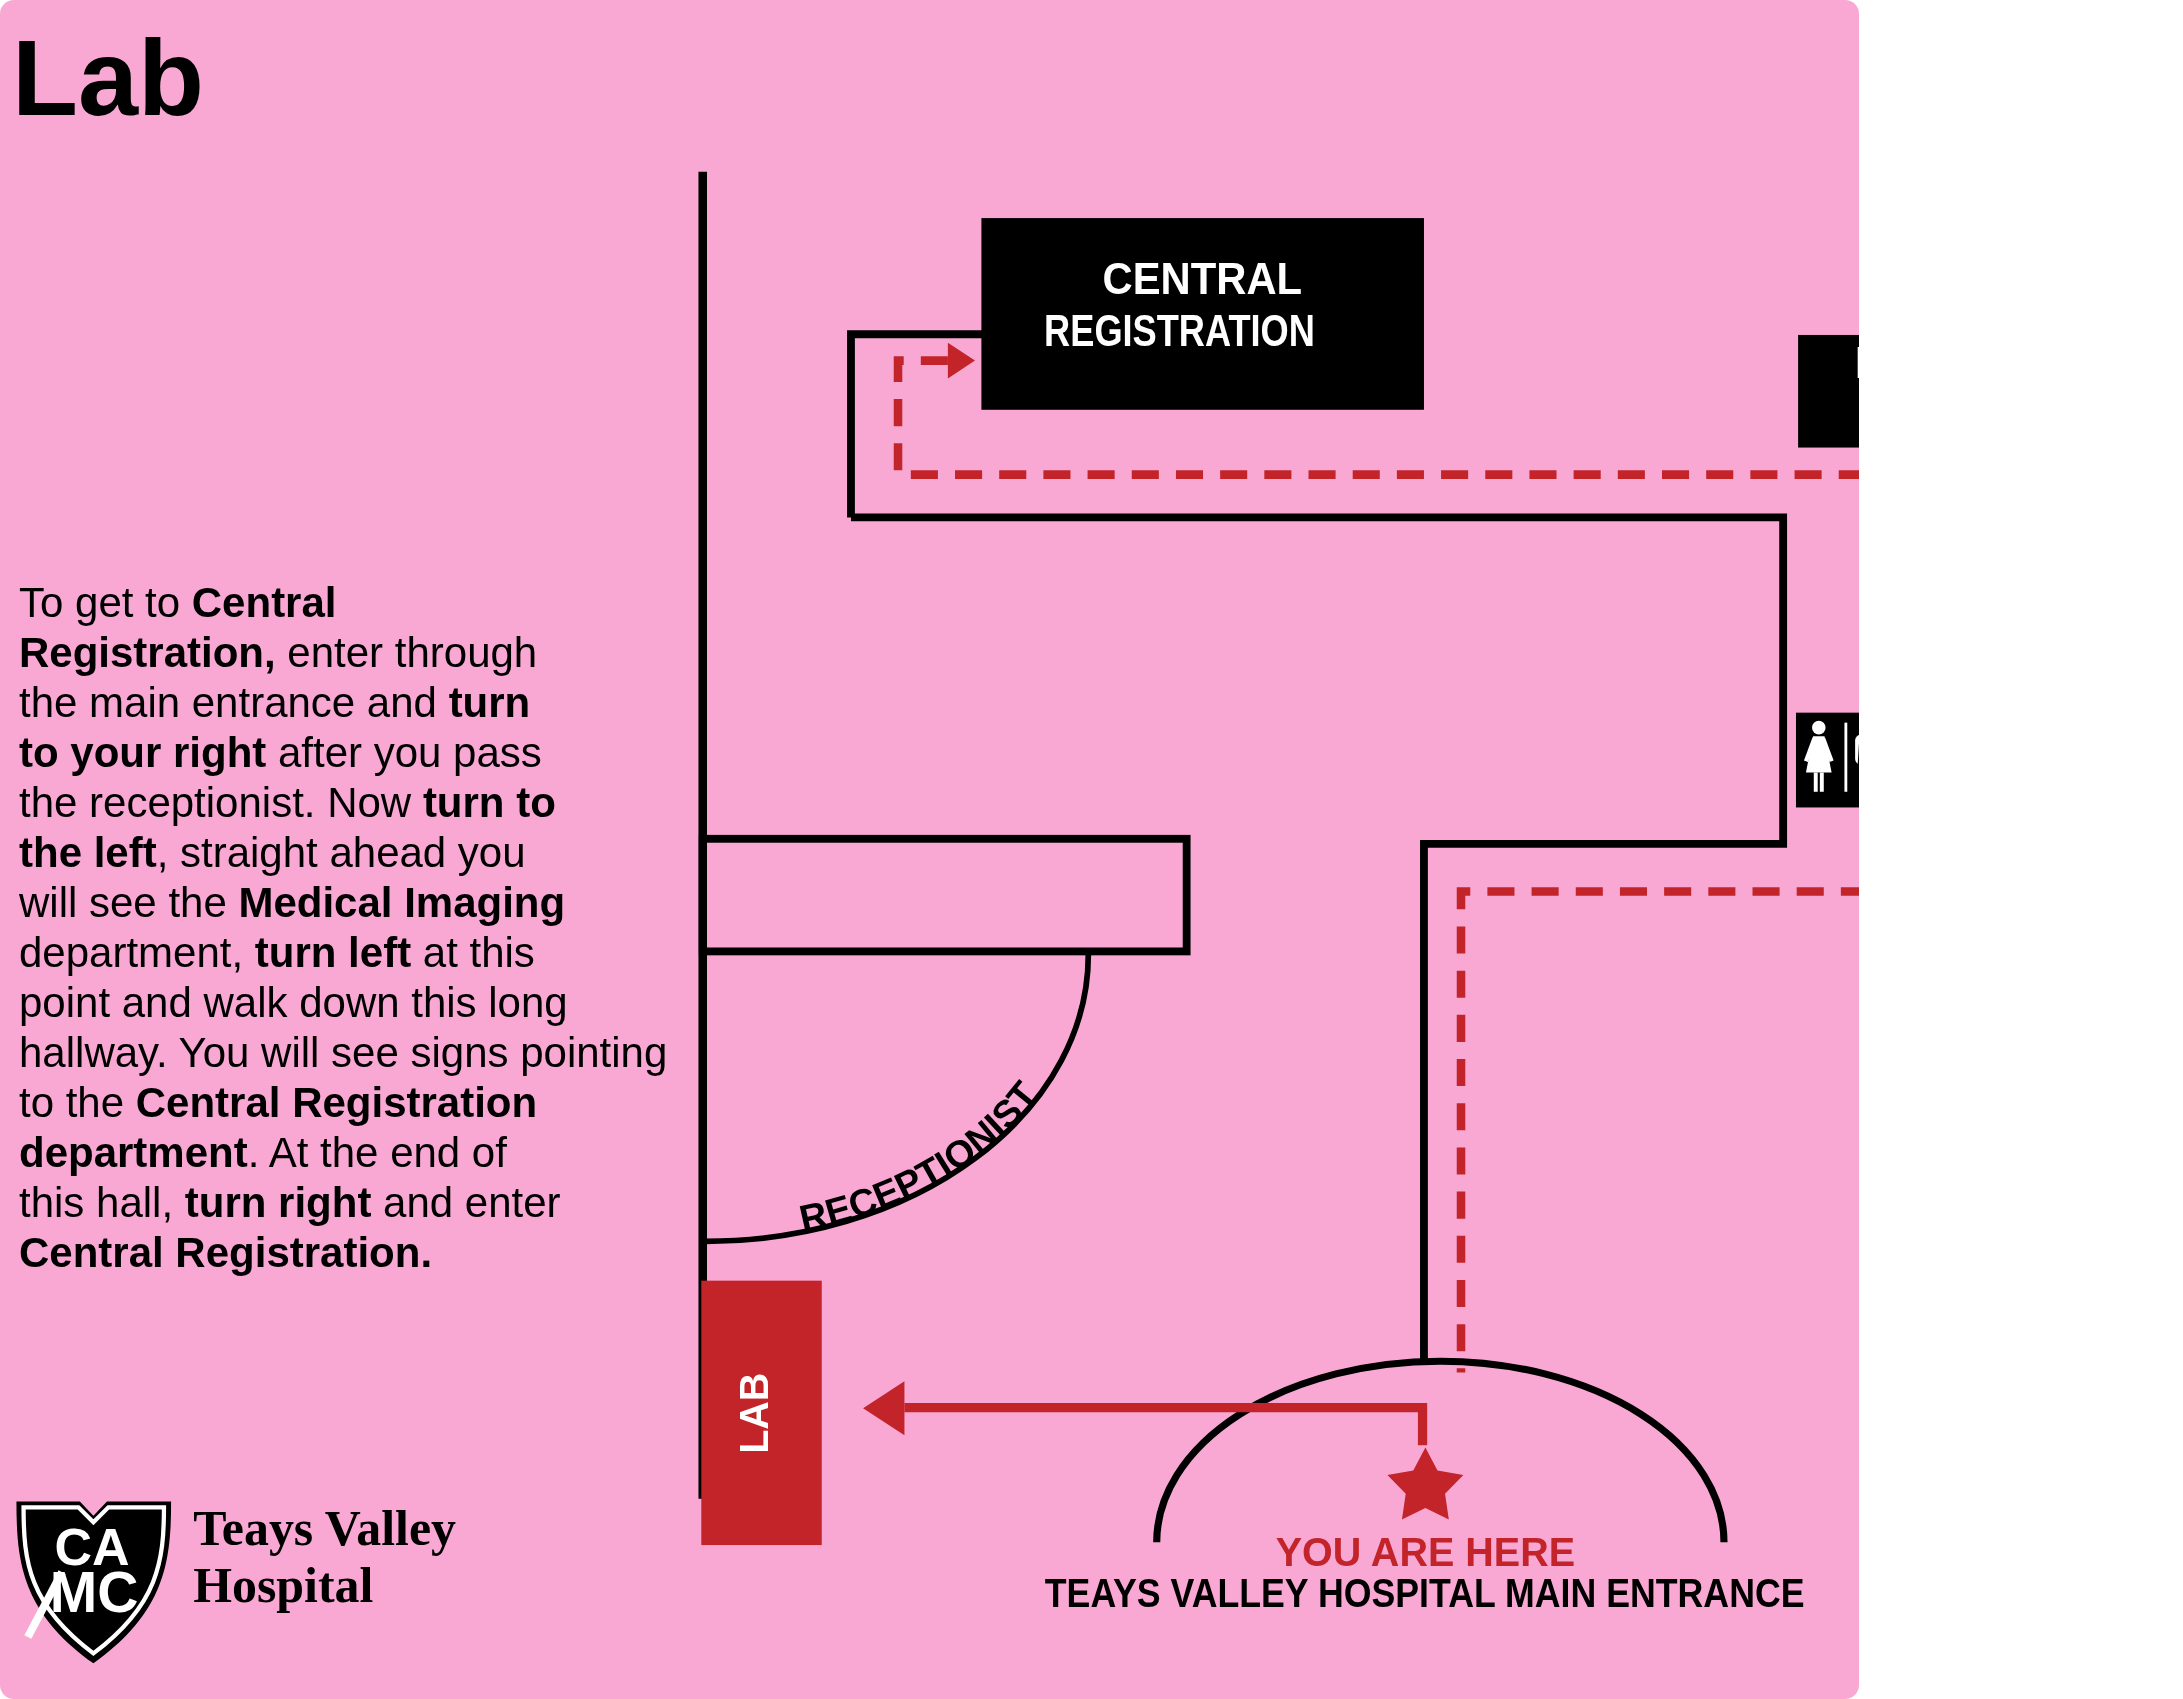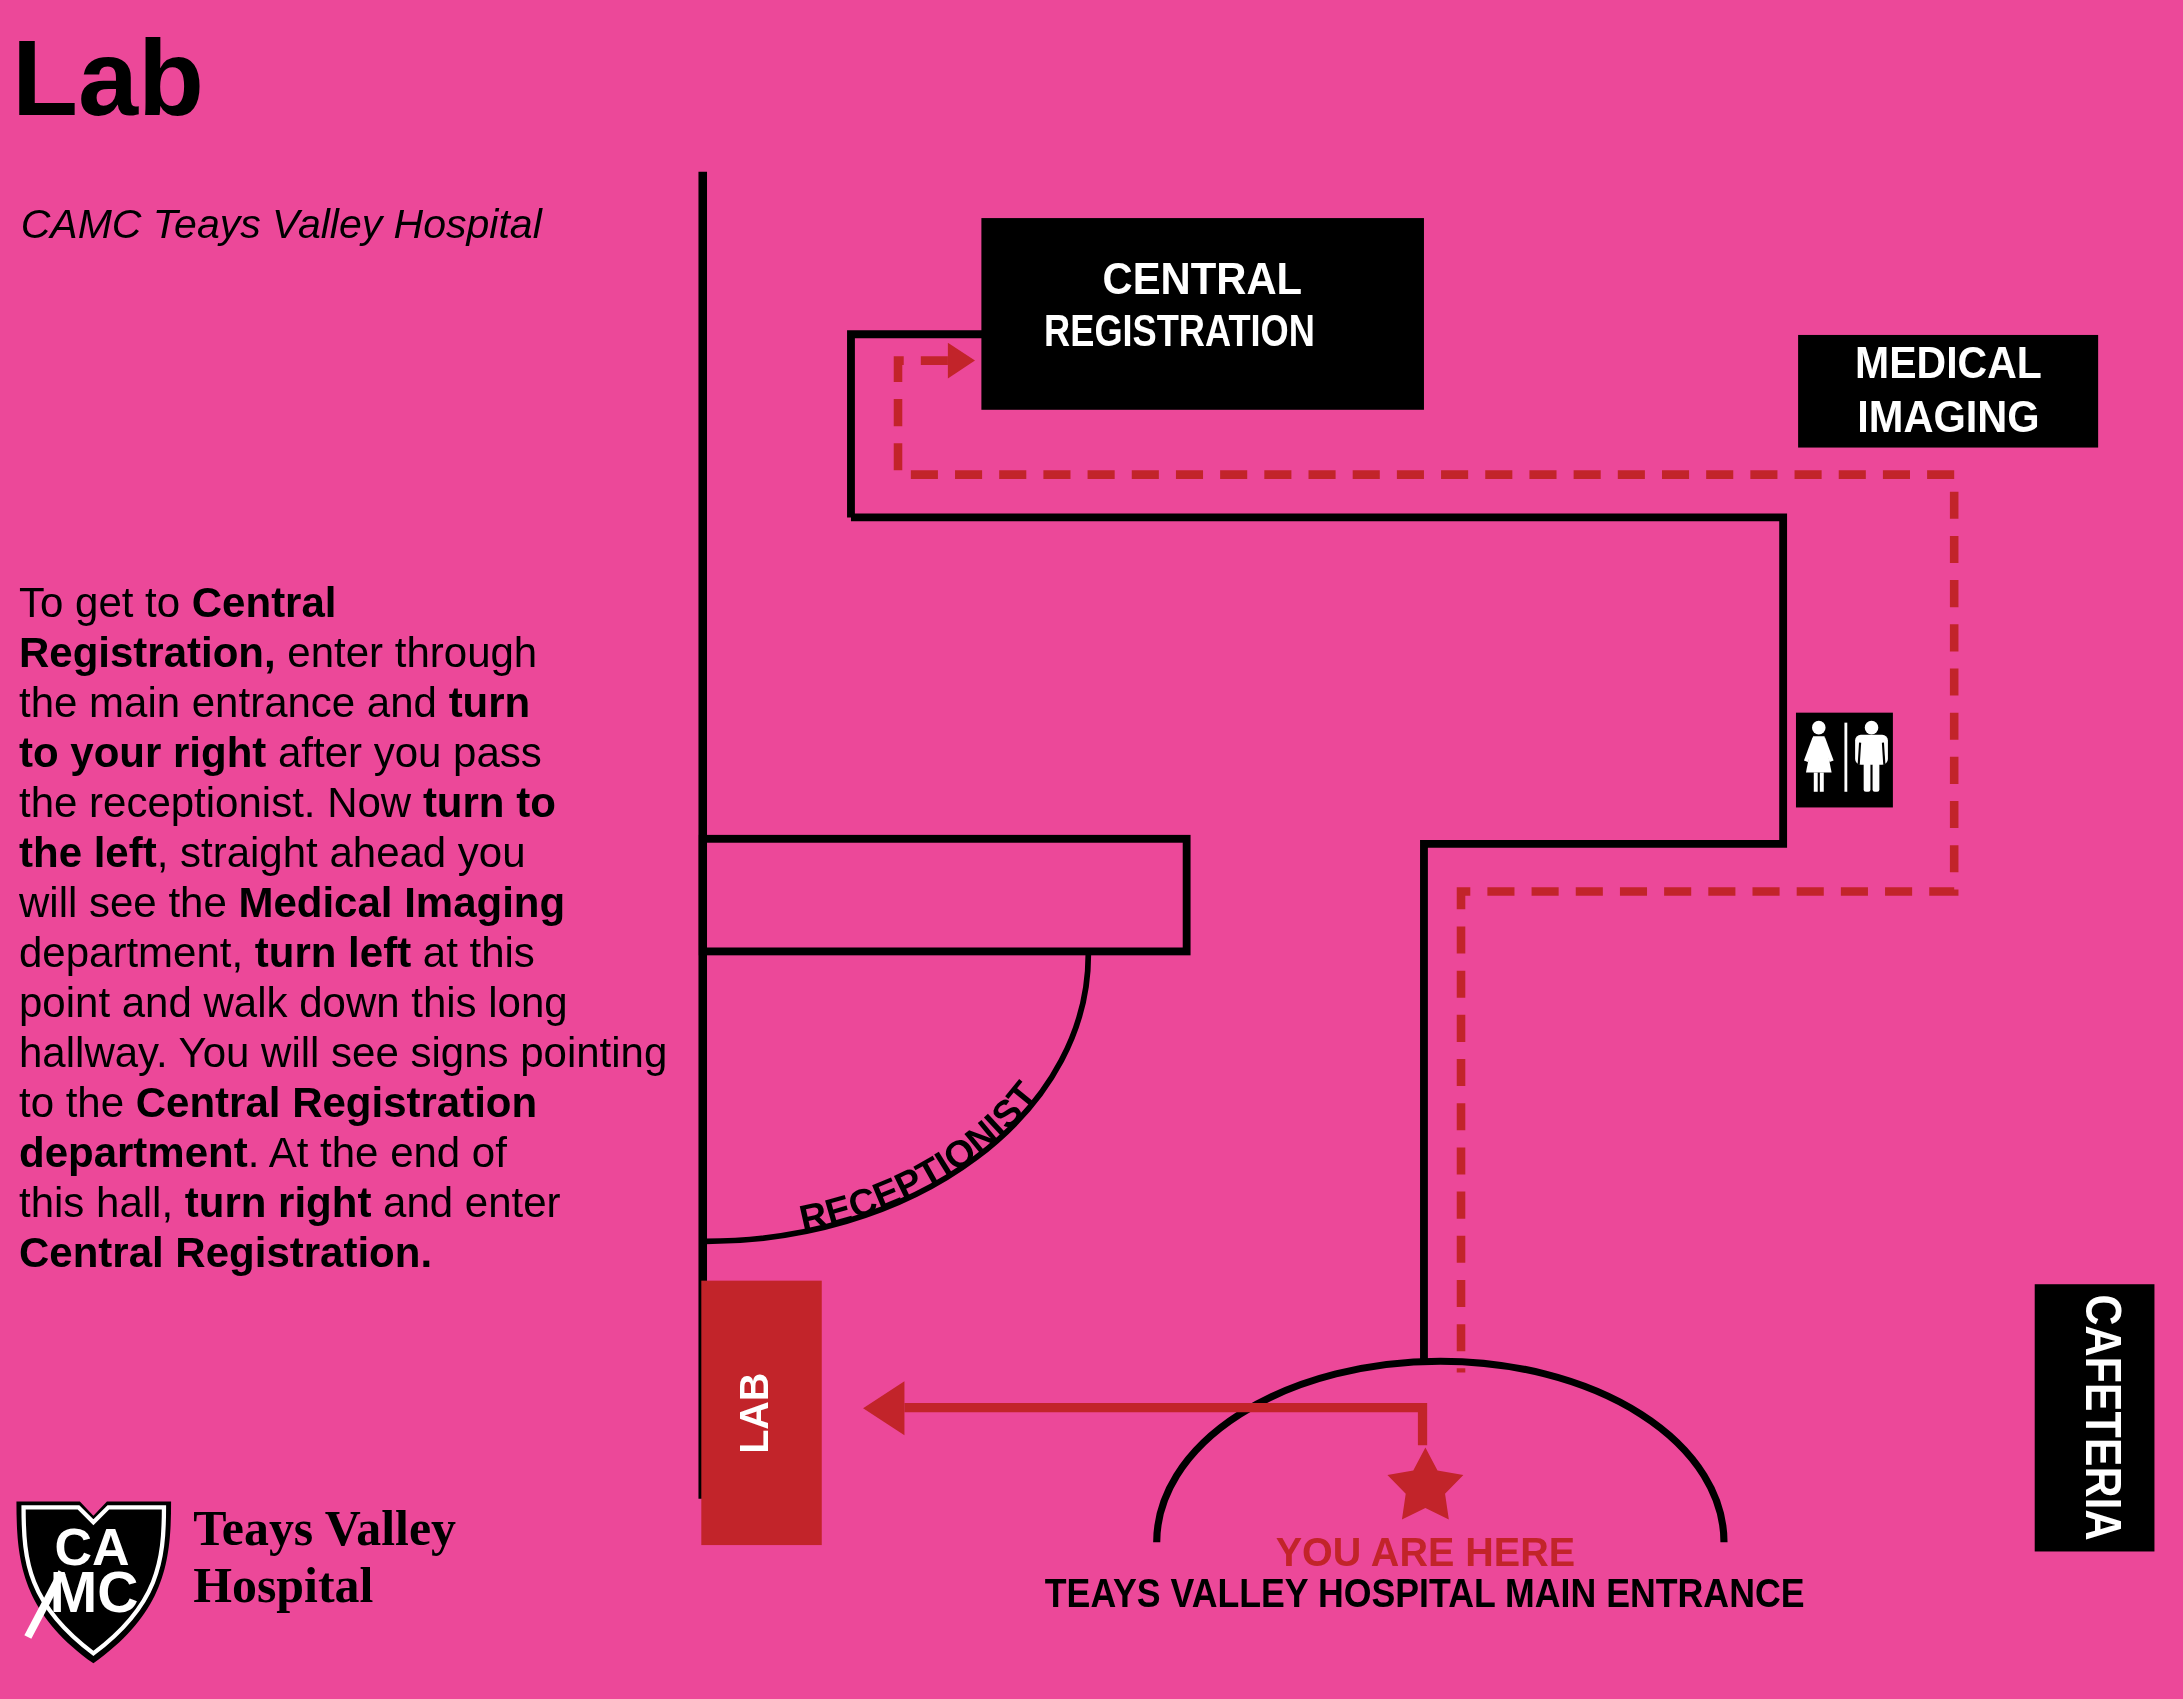--- a/index.html
+++ b/index.html
@@ -1,7 +1,7 @@
 <!DOCTYPE html>
 <html style="font-size:11.4px"><head><meta charset="utf-8"><style>
 html,body{margin:0;padding:0;background:#fff;}
-#page{position:relative;width:2183px;height:1699px;background:#ec4899;overflow:hidden;font-family:"Liberation Sans",sans-serif;color:#000;}
+#page{position:relative;width:1859px;height:1699px;background:#f9a8d4;overflow:hidden;font-family:"Liberation Sans",sans-serif;color:#000;border-radius:14px;}
 .t{position:absolute;white-space:nowrap;}
 </style></head>
 <body>

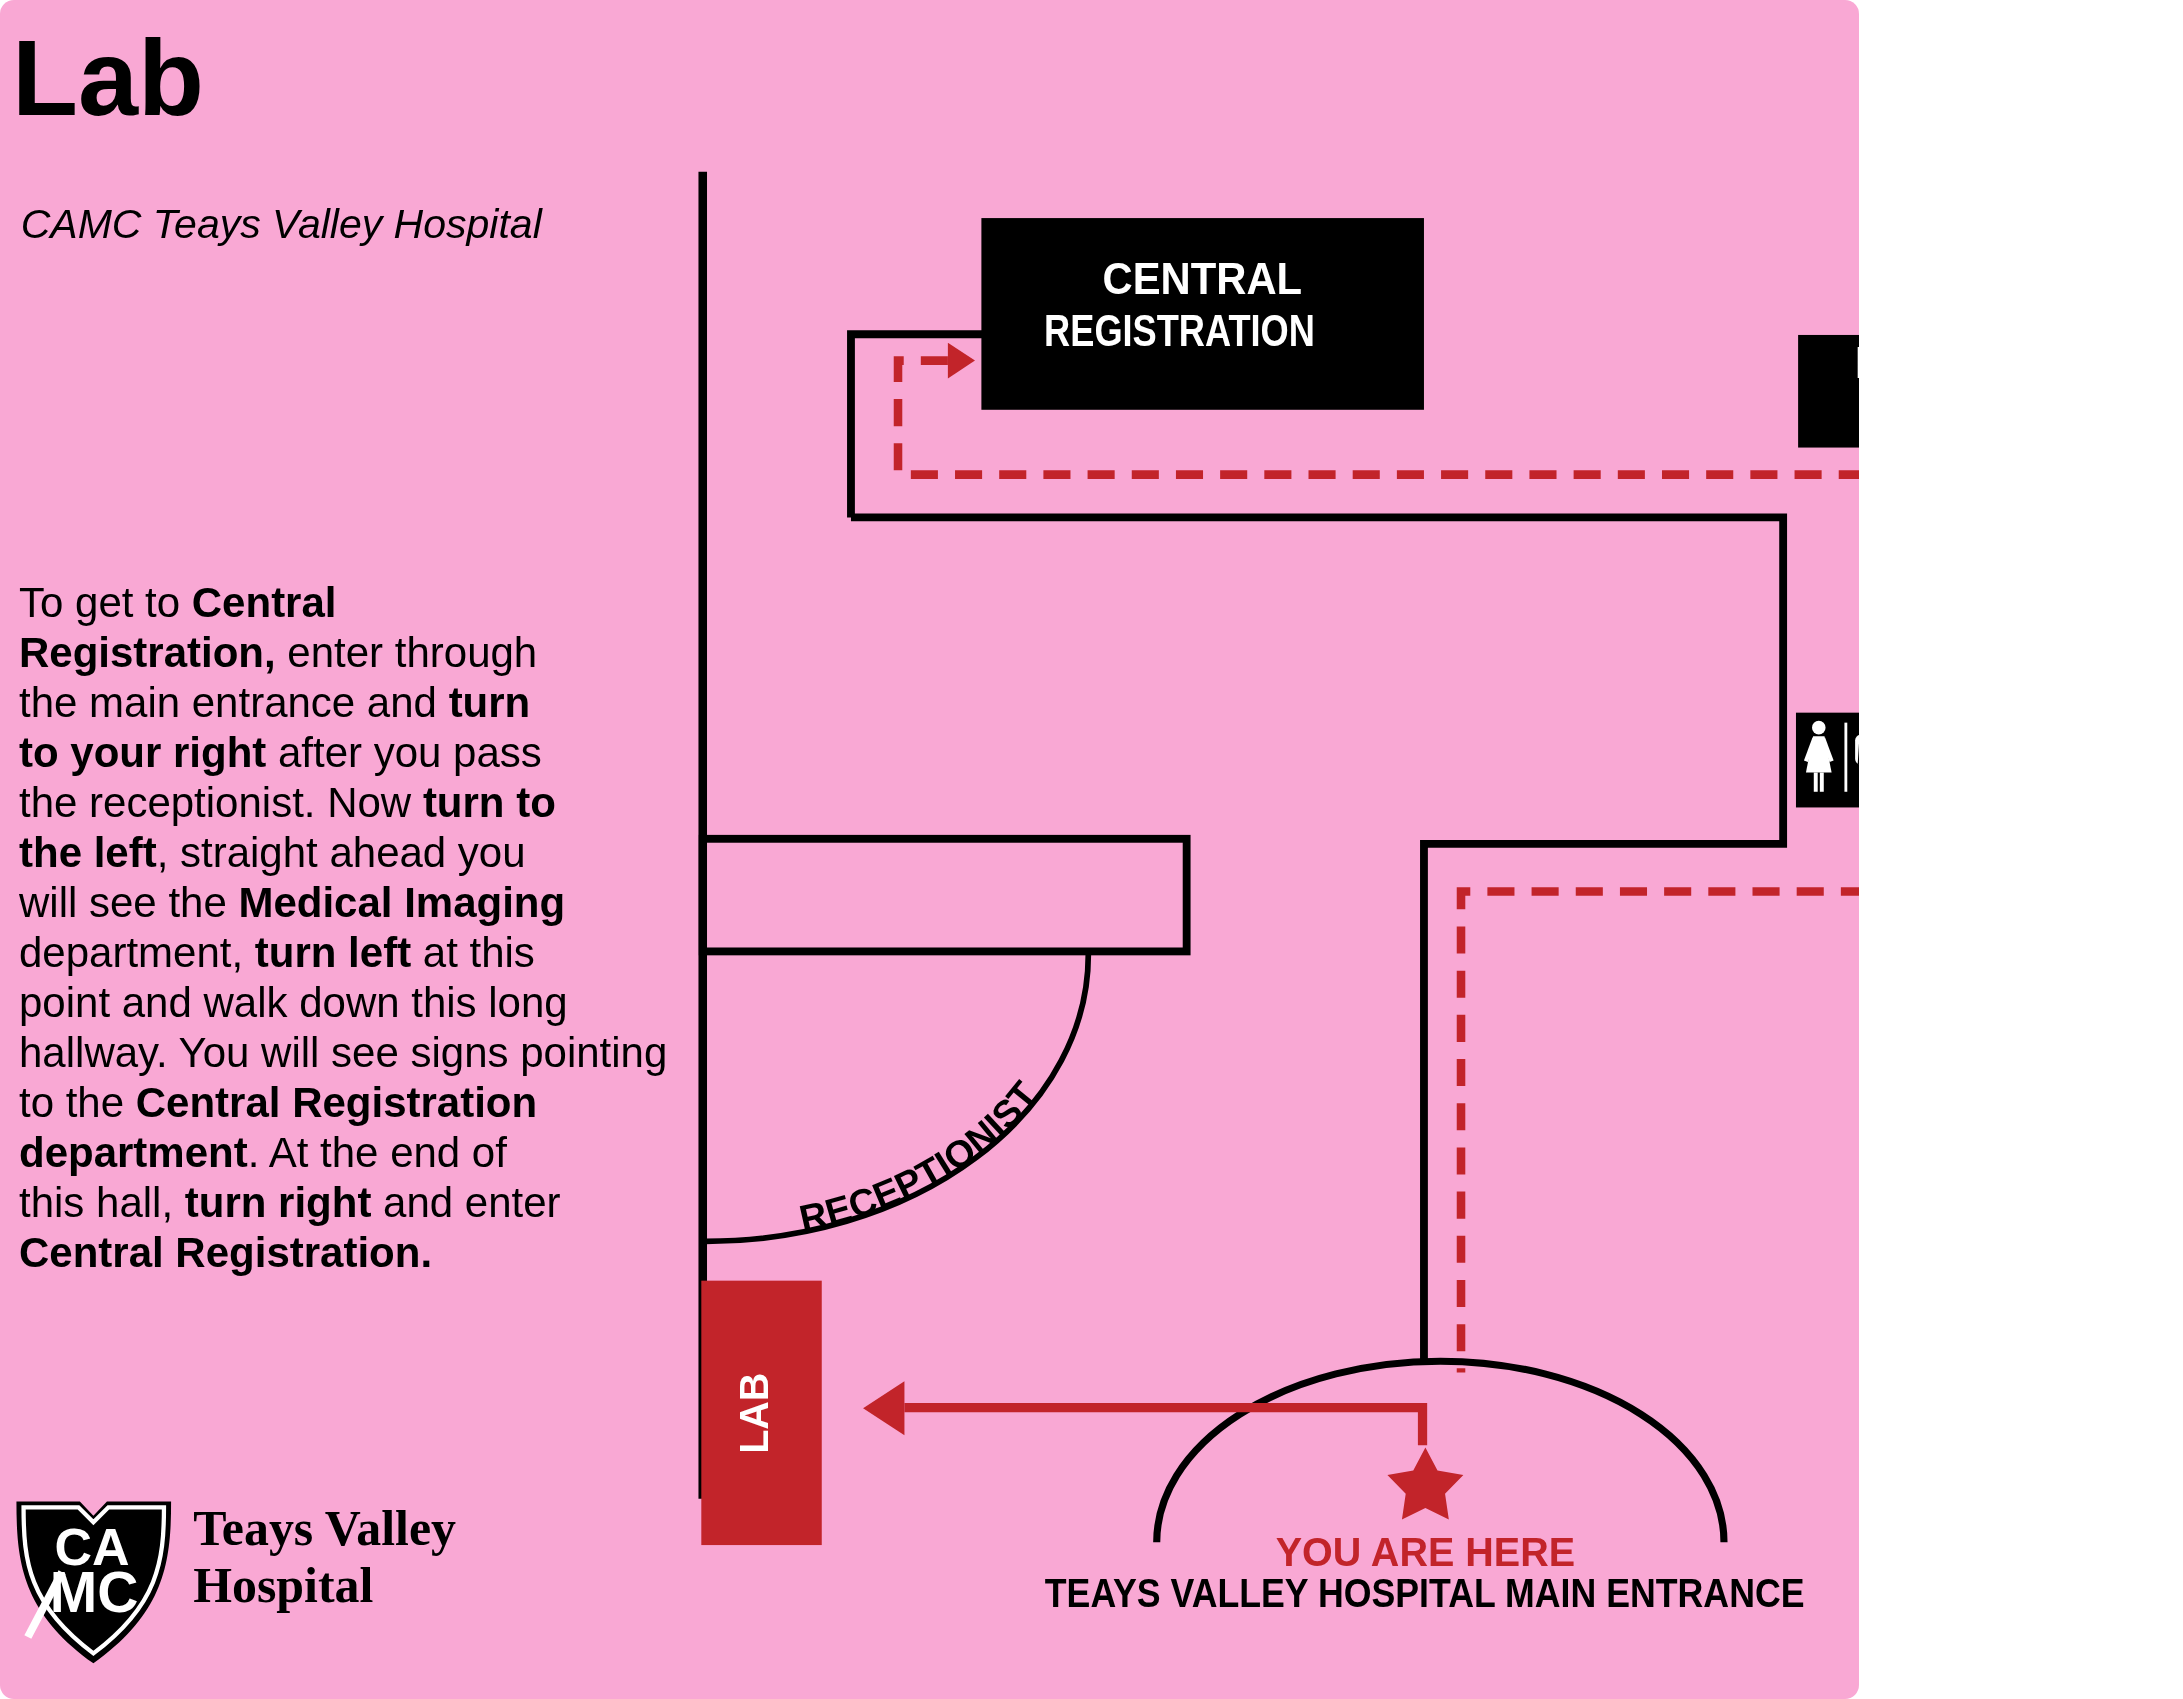--- a/index.html
+++ b/index.html
@@ -9,7 +9,6 @@
 
 <div class="t" id="title" style="left:12px;top:24px;font-size:108px;line-height:108px;font-weight:bold;">Lab</div>
 
-<div class="t" id="ital" style="left:20.7px;top:204px;font-size:41px;line-height:41px;font-style:italic;">CAMC Teays Valley Hospital</div>
 
 
 <div class="t" id="p2" style="left:19px;top:578px;font-size:42px;line-height:50px;">To get to <b>Central</b><br><b>Registration,</b> enter through<br>the main entrance and <b>turn</b><br><b>to your right</b> after you pass<br>the receptionist. Now <b>turn to</b><br><b>the left</b>, straight ahead you<br>will see the <b>Medical Imaging</b><br>department, <b>turn left</b> at this<br>point and walk down this long<br>hallway. You will see signs pointing<br>to the <b>Central Registration</b><br><b>department</b>. At the end of<br>this hall, <b>turn right</b> and enter<br><b>Central Registration.</b></div>

